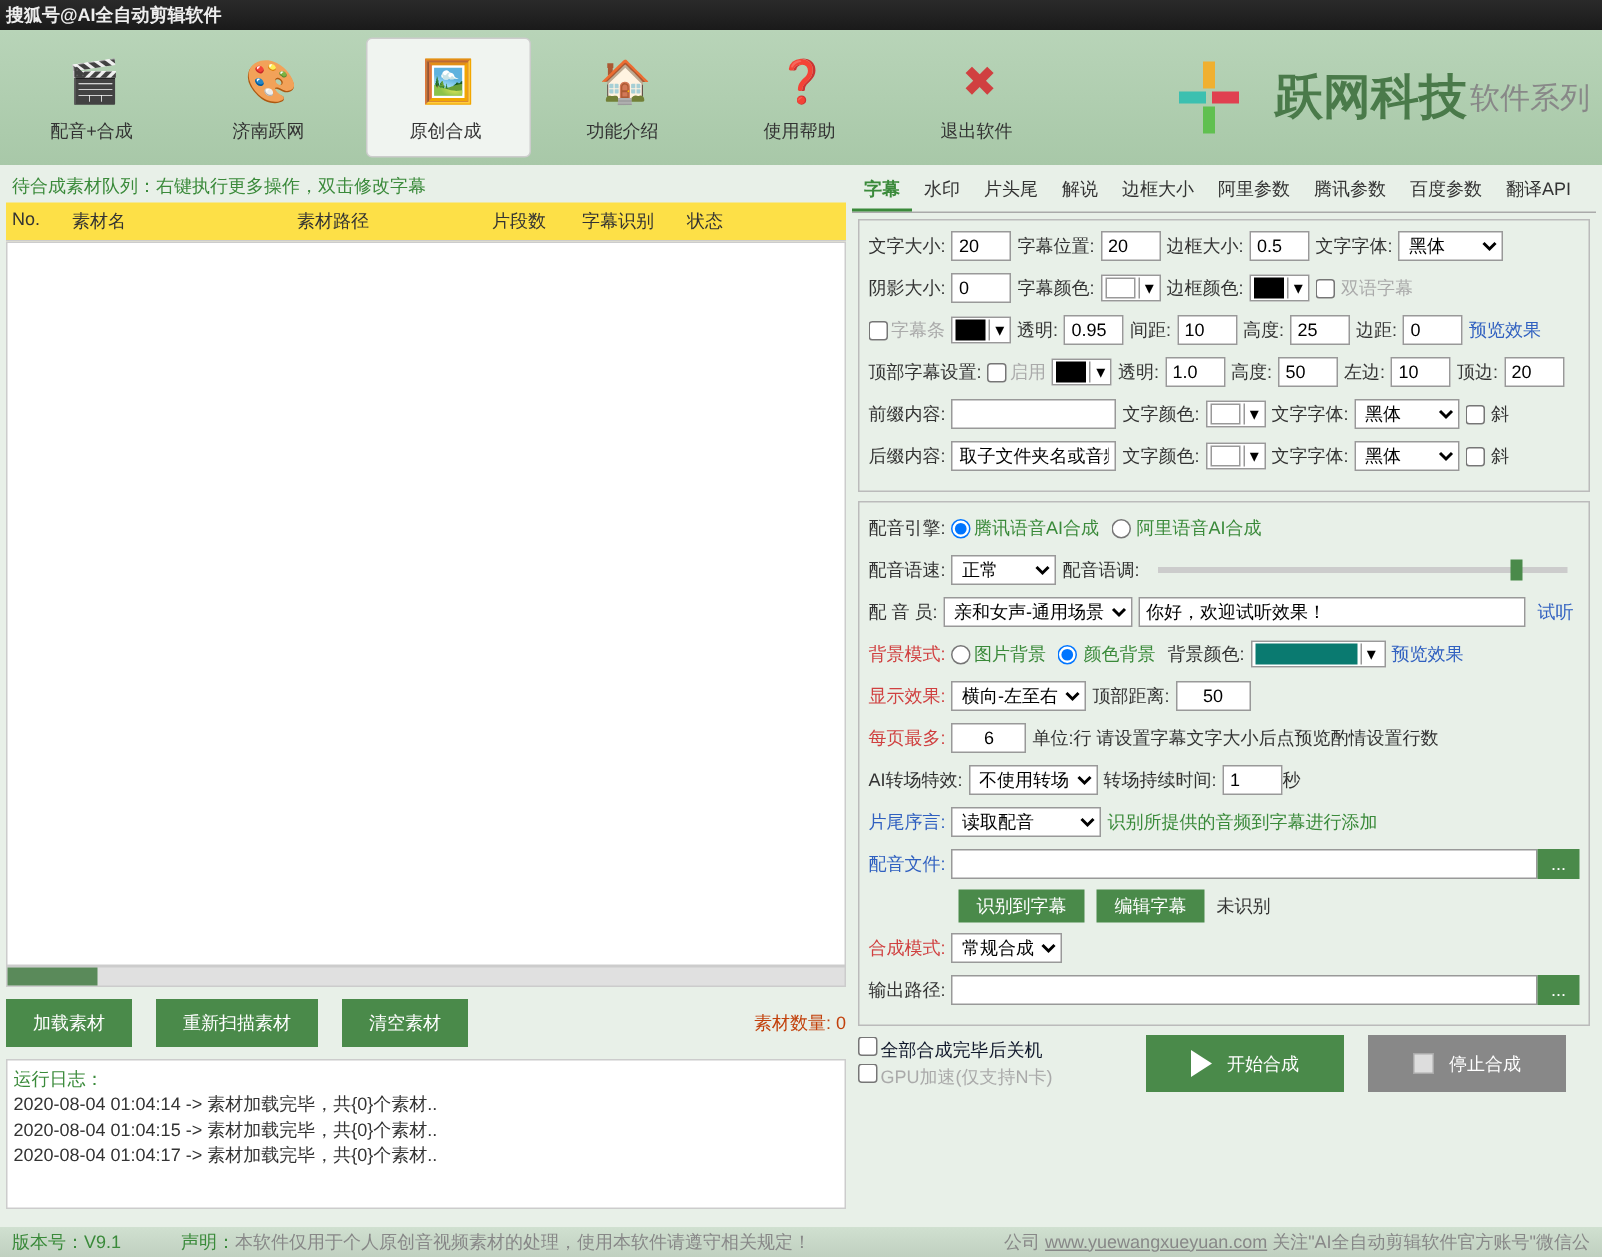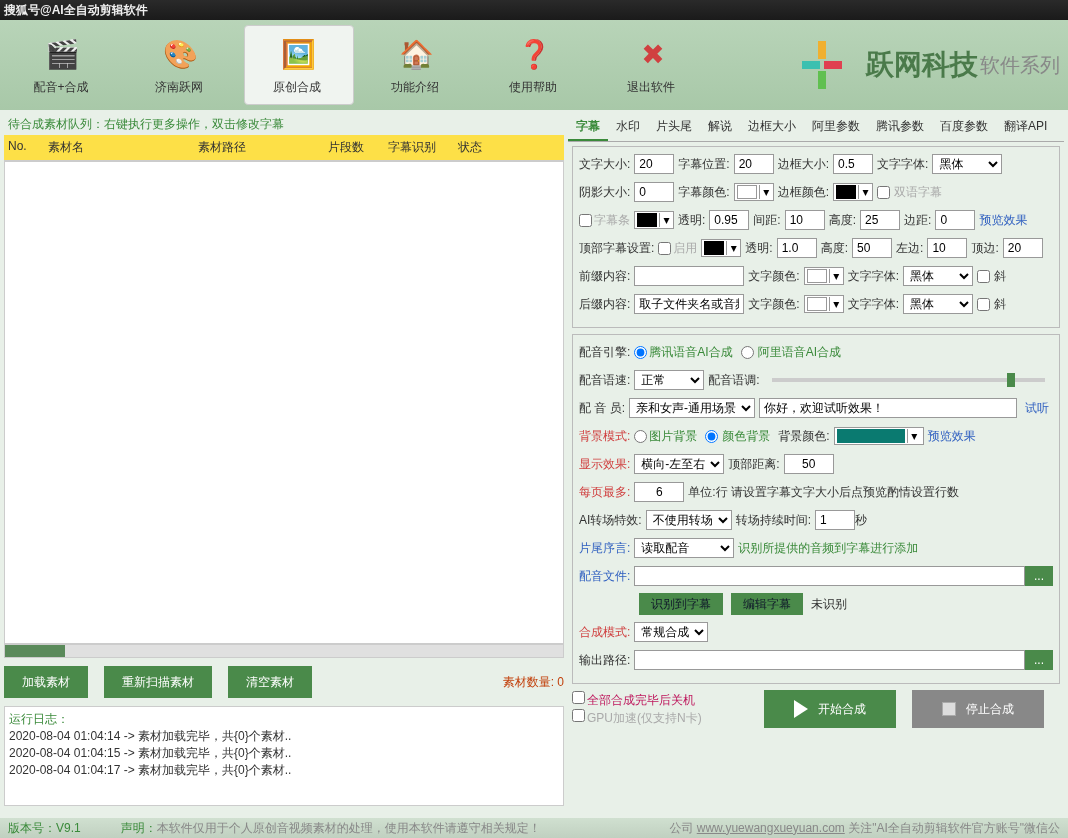--- a/index.html
+++ b/index.html
@@ -14,7 +14,7 @@
 .tool-btn .lbl{color:#333;margin-top:4px}
 .logo-area{margin-left:auto;display:flex;align-items:center}
 .logo-icon{width:80px;height:70px;display:flex;align-items:center;justify-content:center}
-.logo-text{font-size:28px;color:#4a7a4a;font-weight:bold;margin-left:4px}
+.logo-text{font-size:32px;color:#4a7a4a;font-weight:bold;margin-left:4px}
 .logo-sub{font-size:20px;color:#888;margin-left:2px}
 .main{display:flex;height:700px;padding:4px}
 .left-pane{width:560px;display:flex;flex-direction:column;margin-right:4px}

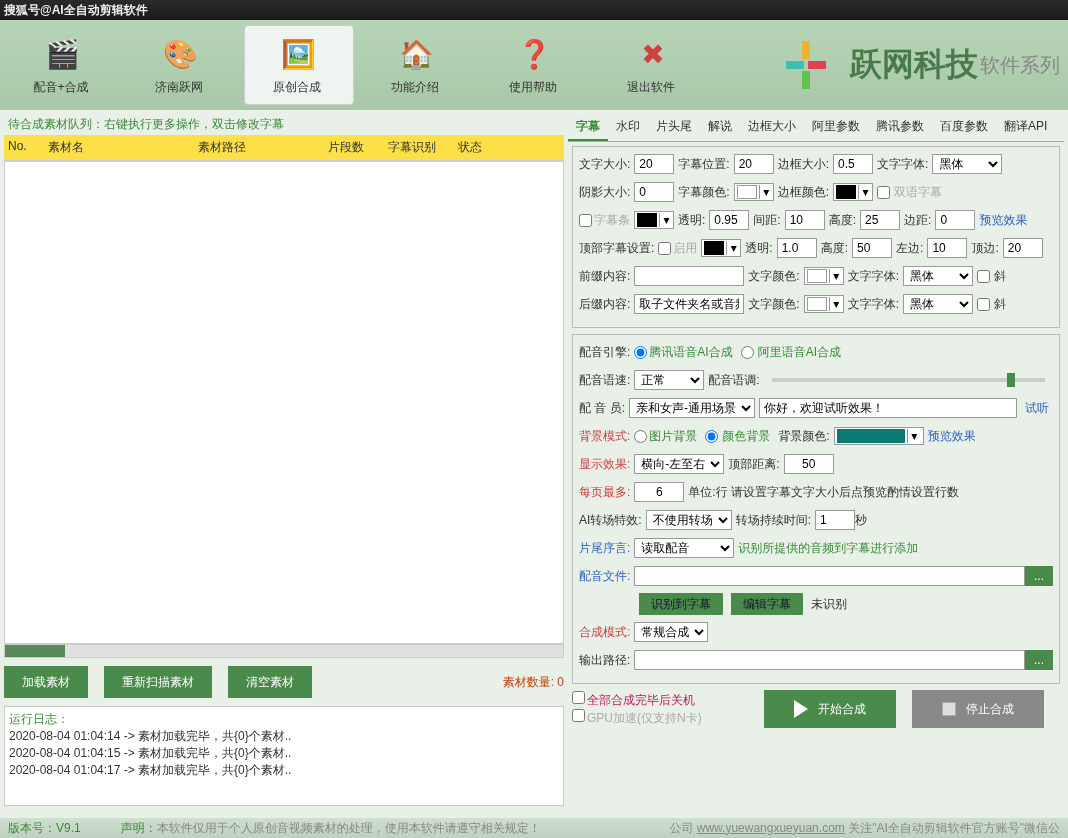--- a/index.html
+++ b/index.html
@@ -58,7 +58,7 @@
 .group-border{border:1px solid #bbb;padding:6px;margin-bottom:6px}
 .slider{flex:1;height:4px;background:#ccc;position:relative;margin:0 8px}
 .slider .knob{position:absolute;right:30px;top:-5px;width:8px;height:14px;background:#4a8a4a}
-.btn-sm{height:22px;padding:0 12px;background:#4a8a4a;color:#0f172a;border:none;cursor:pointer;margin-right:8px}
+.btn-sm{height:22px;padding:0 12px;background:#4a8a4a;color:#ffffff;border:none;cursor:pointer;margin-right:8px}
 .browse{width:28px;height:20px;background:#4a8a4a;color:#fff;border:none;cursor:pointer}
 .footer{height:20px;background:linear-gradient(#d0e0d0,#c0d0c0);display:flex;align-items:center;padding:0 8px;color:#3a8a3a;position:absolute;bottom:0;width:1068px;overflow:hidden}
 .footer .v{margin-right:40px}

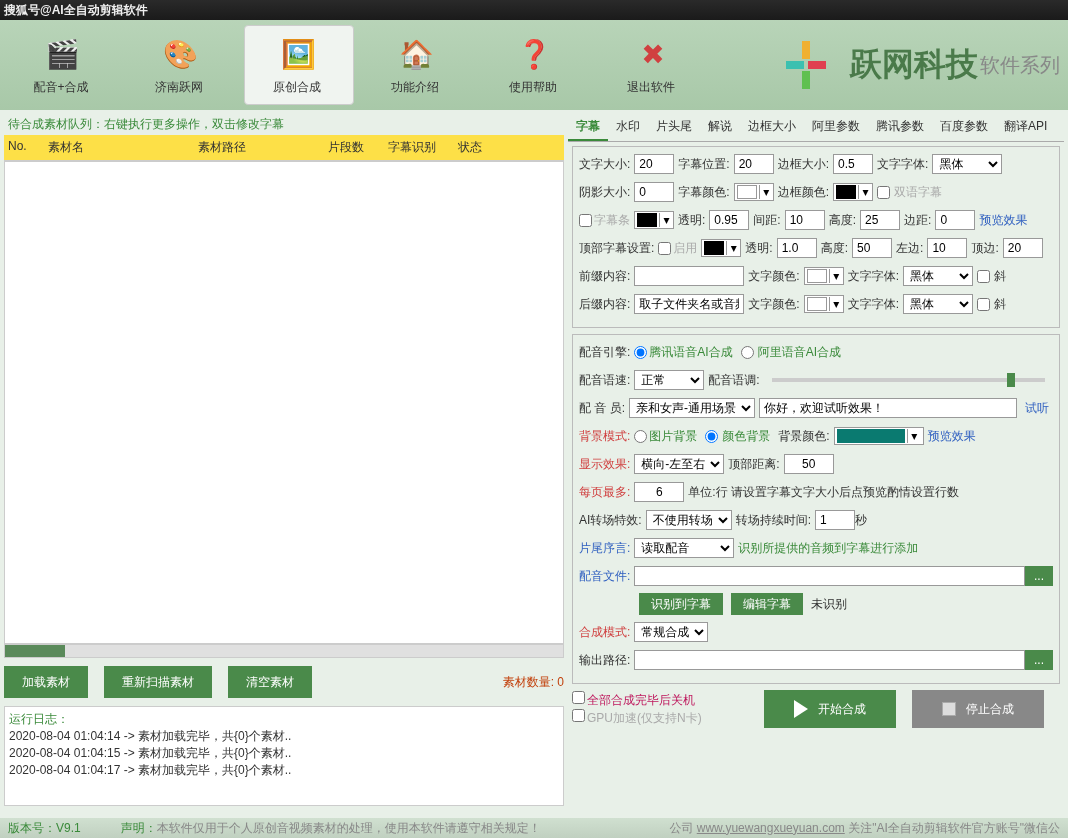--- a/index.html
+++ b/index.html
@@ -327,7 +327,7 @@
 
       <div class="row">
         <div style="display:flex;flex-direction:column">
-          <label><input type="checkbox" class="chk" style=""><span style="color:#be185d">全部合成完毕后关机</span></label>
+          <label><input type="checkbox" class="chk" style=""><span style="color:#0f172a">全部合成完毕后关机</span></label>
           <label><input type="checkbox" class="chk" style=""><span style="color:#aaa">GPU加速(仅支持N卡)</span></label>
         </div>
         <button class="btn big" style="margin-left:auto">

